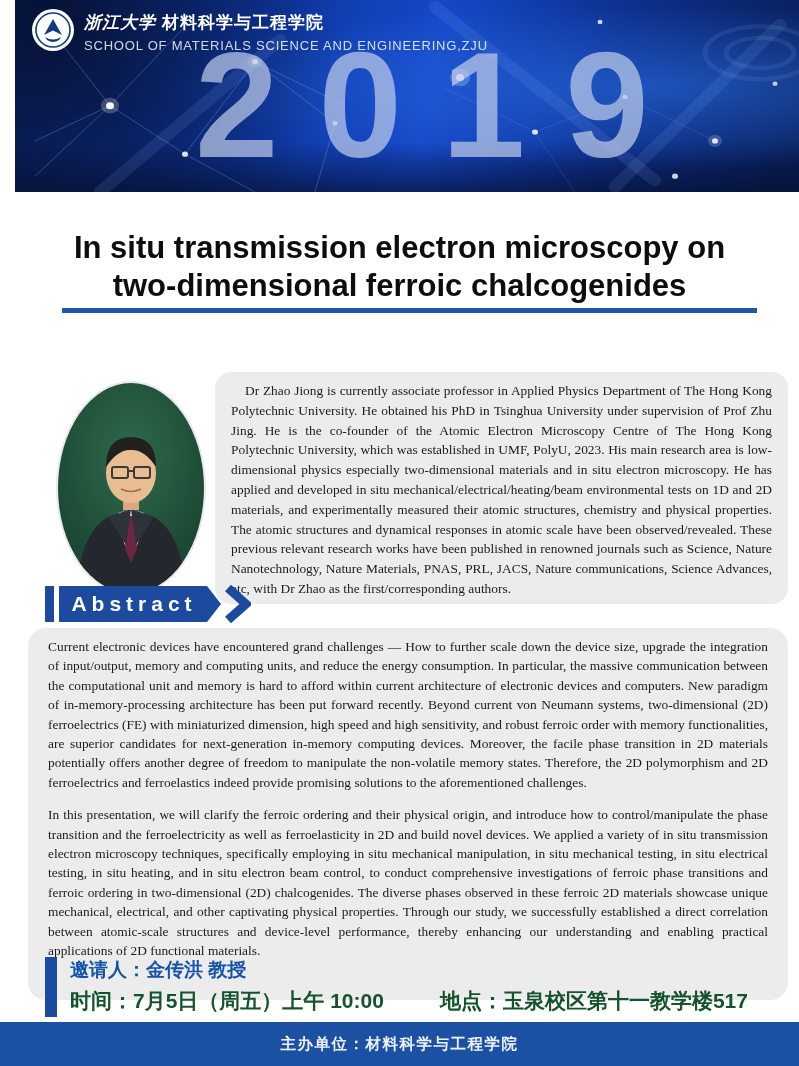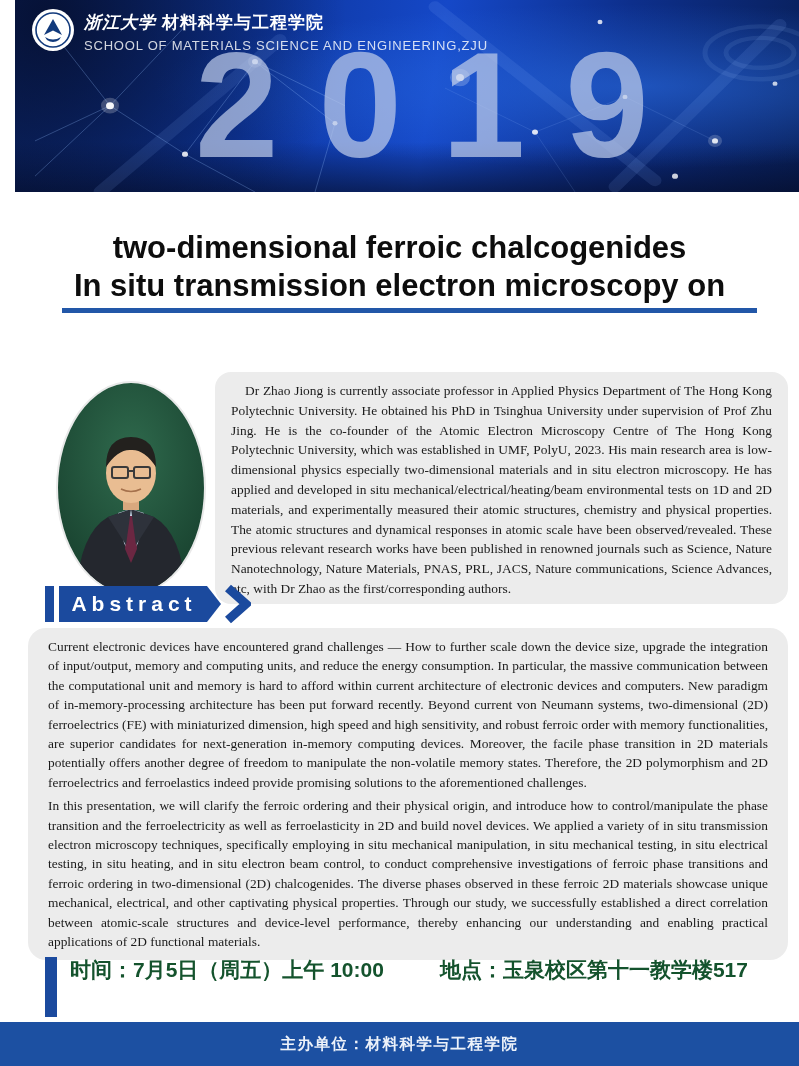--- a/index.html
+++ b/index.html
@@ -130,8 +130,8 @@
   </div>
 
   <div class="title">
+    <div>In situ transmission electron microscopy on</div>
     <div>two-dimensional ferroic chalcogenides</div>
-    <div>In situ transmission electron microscopy on</div>
   </div>
   <div class="title-underline"></div>
 

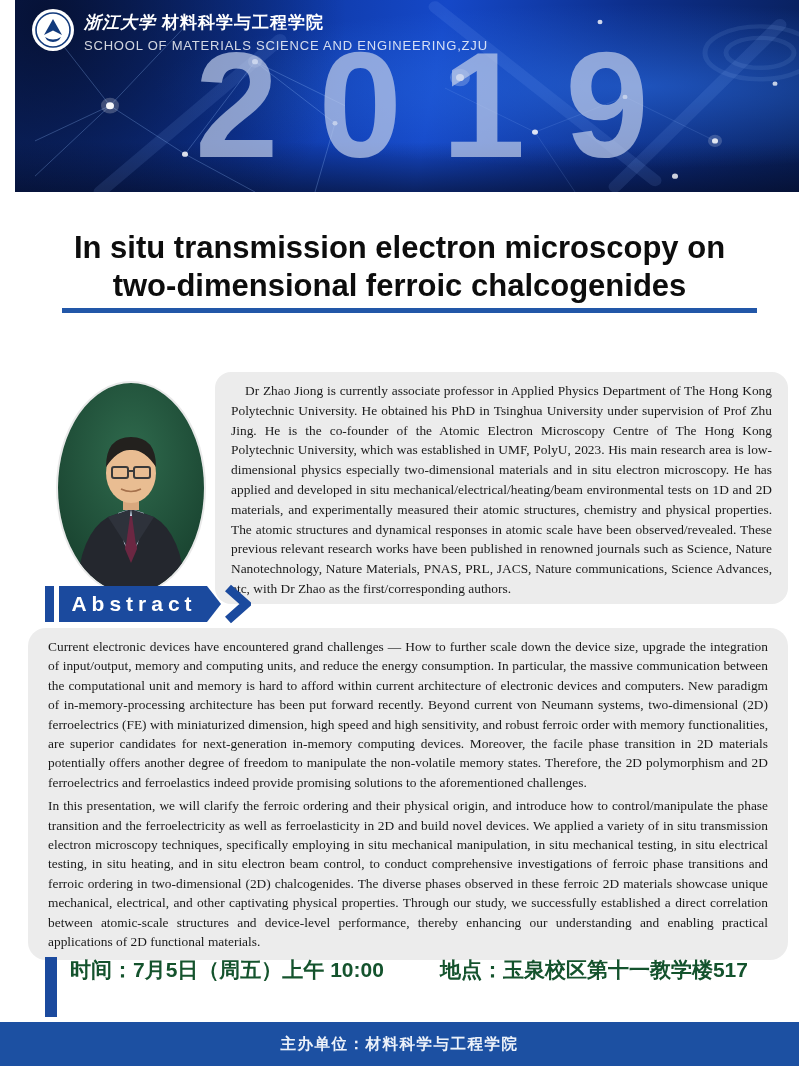--- a/index.html
+++ b/index.html
@@ -55,7 +55,7 @@
     clip-path:polygon(0 0, calc(100% - 14px) 0, 100% 50%, calc(100% - 14px) 100%, 0 100%);text-align:right;}
   .label-chevron{margin-left:2px; display:flex; align-items:center;}
   
-  .abstract-box{position:absolute; top:628px; left:28px; width:760px; height:332px;
+  .abstract-box{position:absolute; top:628px; left:28px; width:760px; height:372px;
     background:#ececec; border-radius:18px; padding:9px 20px; box-sizing:border-box; overflow:hidden;}
   .abstract-box p{margin:0; font-family:"Liberation Serif", serif; font-size:13.4px; line-height:19.4px;
     text-align:justify; color:#1a1a1a;}

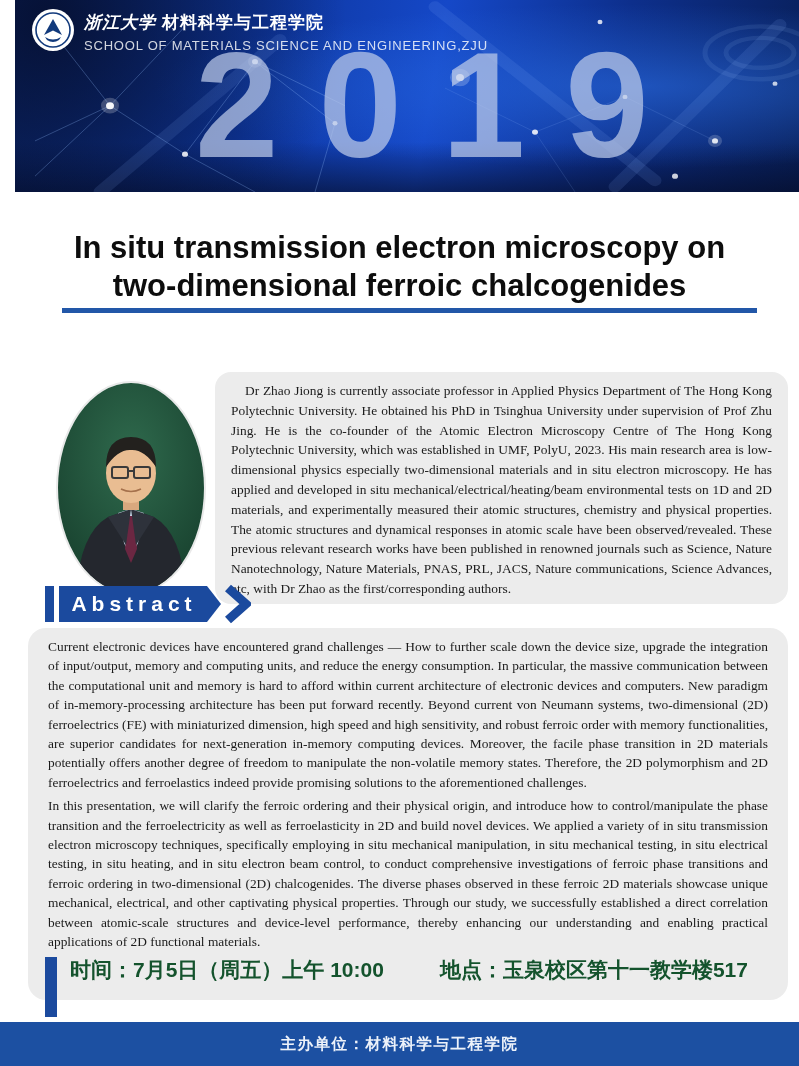--- a/index.html
+++ b/index.html
@@ -59,7 +59,7 @@
     background:#ececec; border-radius:18px; padding:9px 20px; box-sizing:border-box; overflow:hidden;}
   .abstract-box p{margin:0; font-family:"Liberation Serif", serif; font-size:13.4px; line-height:19.4px;
     text-align:justify; color:#1a1a1a;}
-  .abstract-box p + p{margin-top:4px;}
+  .abstract-box p + p{margin-top:13px;}
   
   .info-bar{position:absolute; top:957px; left:45px; width:12px; height:60px; background:#1b4a9e;}
   .info-lines{position:absolute; top:954px; left:70px; width:715px;}

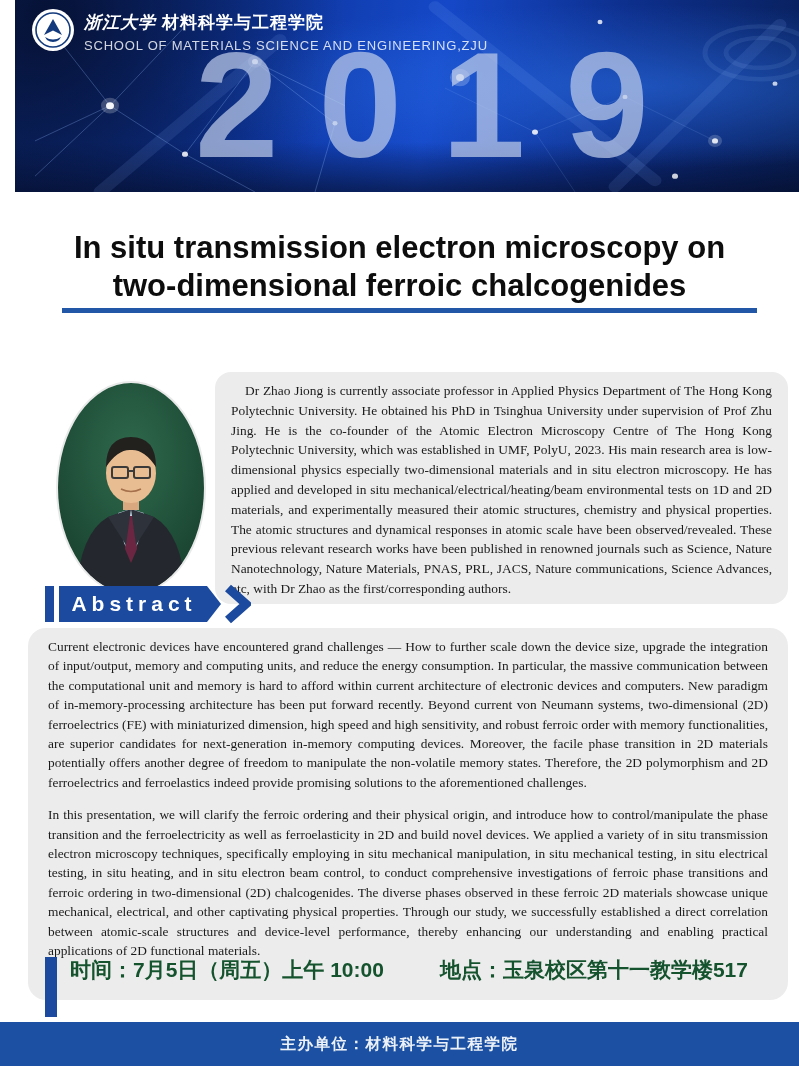--- a/index.html
+++ b/index.html
@@ -182,6 +182,7 @@
 
   <div class="info-bar"></div>
   <div class="info-lines">
+    <div class="info-host">邀请人：金传洪 教授</div>
     <div class="info-row">
       <span>时间：7月5日（周五）上午 10:00</span>
       <span>地点：玉泉校区第十一教学楼517</span>

